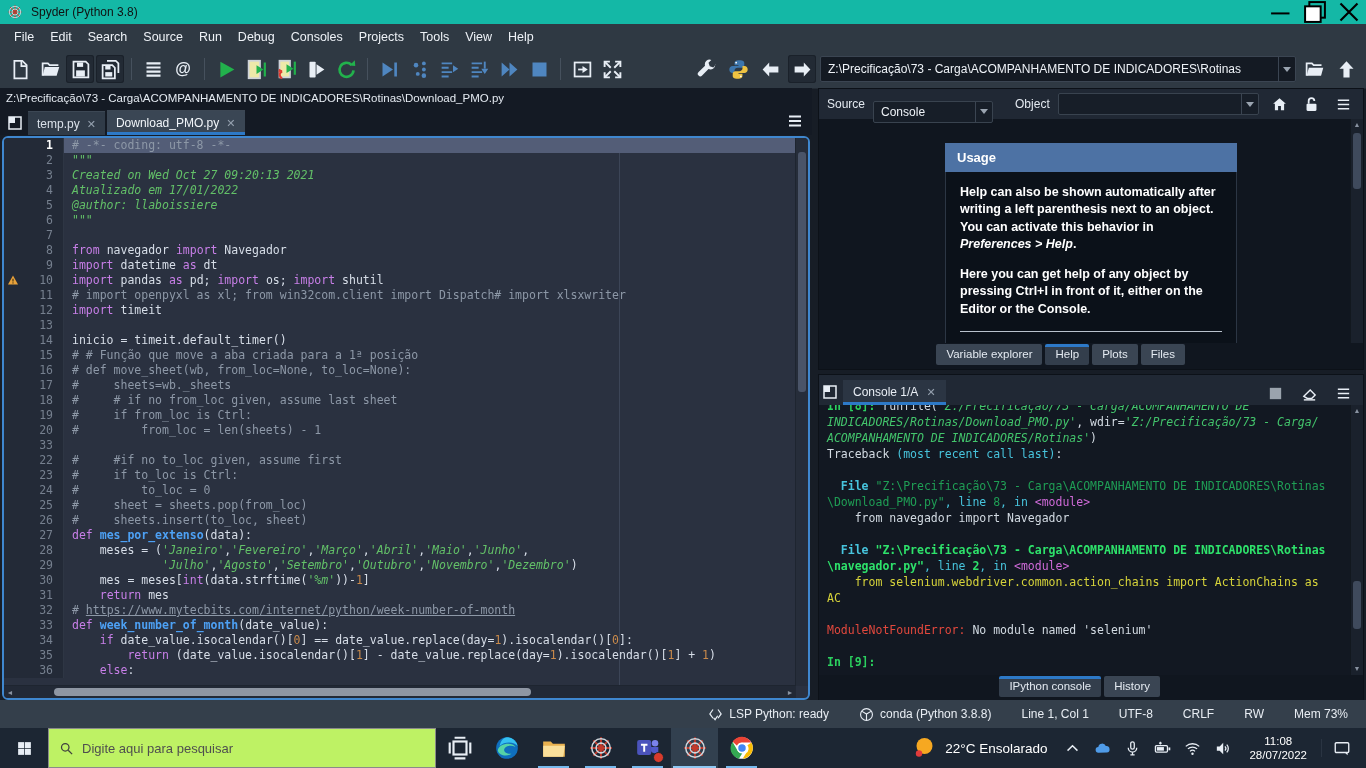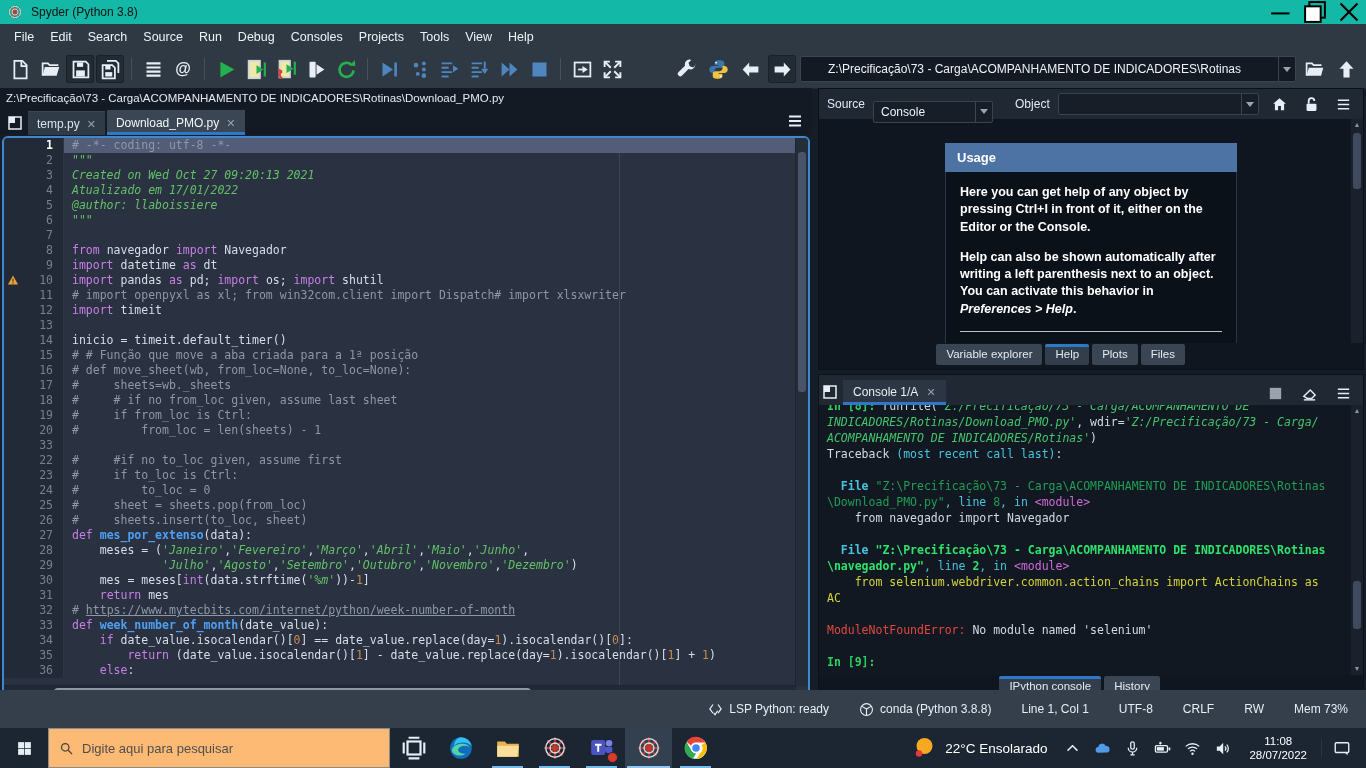--- a/index.html
+++ b/index.html
@@ -26,7 +26,7 @@
   .tbtn.boxed{background:#222a34;box-shadow:inset 0 0 0 1px #1a212a;}
   .tsep{width:1px;height:22px;background:#46515d;margin:0 5px;}
   .tb-right{margin-left:auto;display:flex;align-items:center;gap:4px;}
-  .pathbox{display:flex;align-items:stretch;height:24px;width:474px;background:#141a23;border:1px solid #3b4552;border-radius:2px;padding-left:20px;}
+  .pathbox{display:flex;align-items:stretch;height:24px;width:474px;background:#141a23;border:1px solid #3b4552;border-radius:2px;}
   .pathbox .val{flex:1;display:flex;align-items:center;padding:0 7px;font-size:12px;color:#eef2f7;white-space:nowrap;overflow:hidden;}
   .combo-arrow{width:16px;display:flex;align-items:center;justify-content:center;border-left:1px solid #3b4552;}
   .caret-down{width:0;height:0;border-left:4px solid transparent;border-right:4px solid transparent;border-top:5px solid #9aa4b0;}

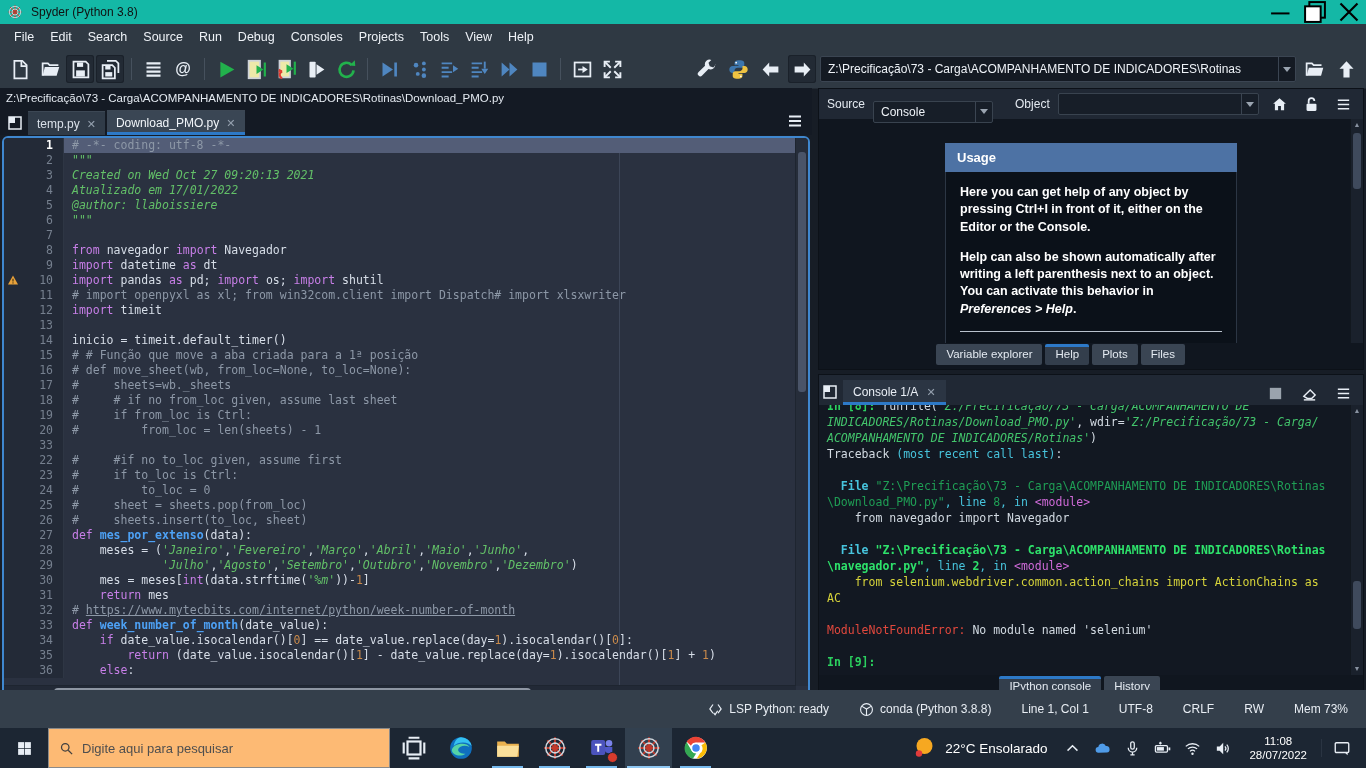--- a/index.html
+++ b/index.html
@@ -618,8 +618,8 @@
           <div class="usage-card">
             <div class="usage-head">Usage</div>
             <div class="usage-bodyc">
+              <p id="usage-p2"><span>Help can also be shown automatically after writing a left parenthesis next to an object. You can activate this behavior in </span><span class="u-i">Preferences &gt; Help</span><span>.</span></p>
               <p id="usage-p1"><span>Here you can get help of any object by pressing </span><span class="u-b">Ctrl+I</span><span> in front of it, either on the Editor or the Console.</span></p>
-              <p id="usage-p2"><span>Help can also be shown automatically after writing a left parenthesis next to an object. You can activate this behavior in </span><span class="u-i">Preferences &gt; Help</span><span>.</span></p>
               <hr class="usage-hr">
 
             </div>

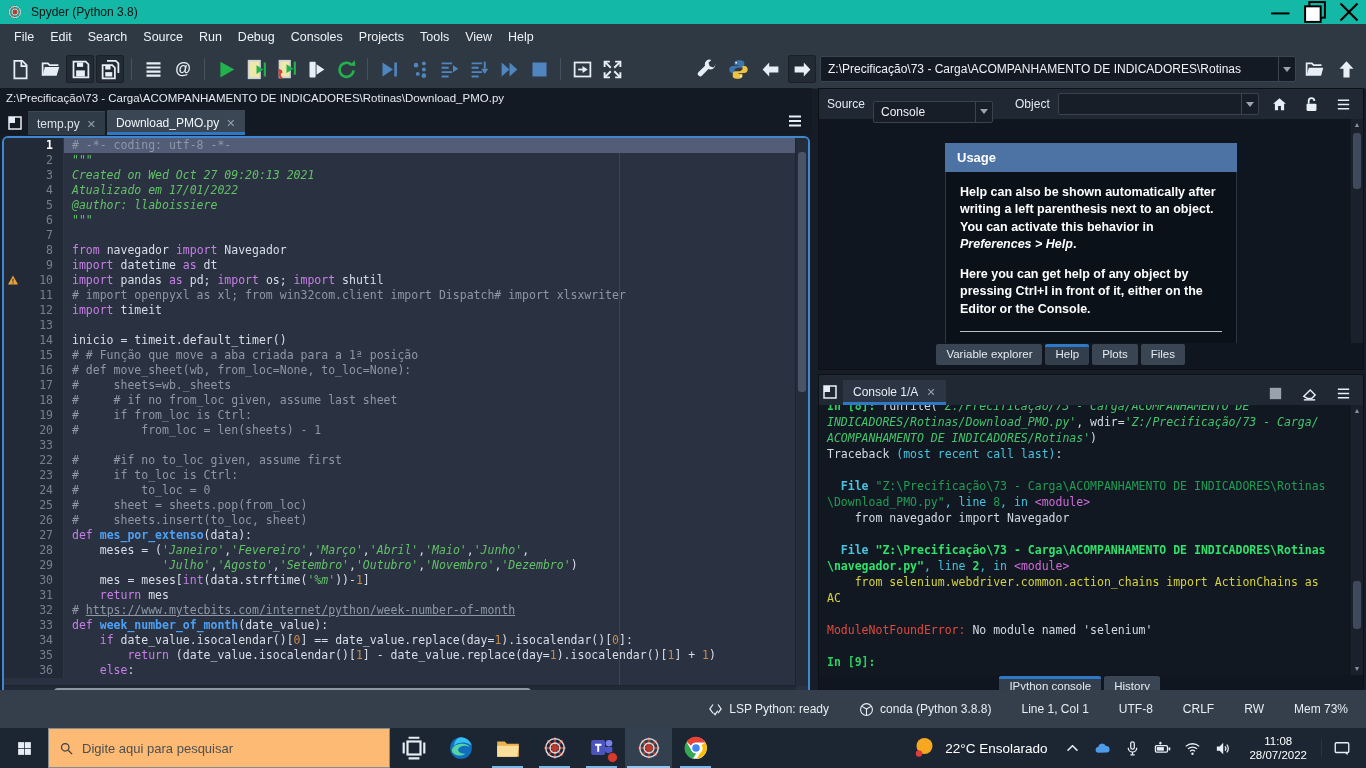--- a/index.html
+++ b/index.html
@@ -117,7 +117,7 @@
   .ck-gb{color:#2ee26b;font-weight:bold}.ck-mg{color:#cf6ad8}.ck-yl{color:#d6d33a}.ck-rd{color:#e2483d}
 
   
-  .statusbar{position:absolute;left:0;right:0;bottom:40px;height:38px;background:#343f4b;
+  .statusbar{position:absolute;left:0;right:0;bottom:40px;height:28px;background:#343f4b;
              display:flex;align-items:center;justify-content:flex-end;gap:30px;padding-right:18px;font-size:12px;color:#e8edf3;}
   .sb-item{display:flex;align-items:center;gap:6px;white-space:nowrap;}
   .sb-item svg{width:15px;height:15px;}

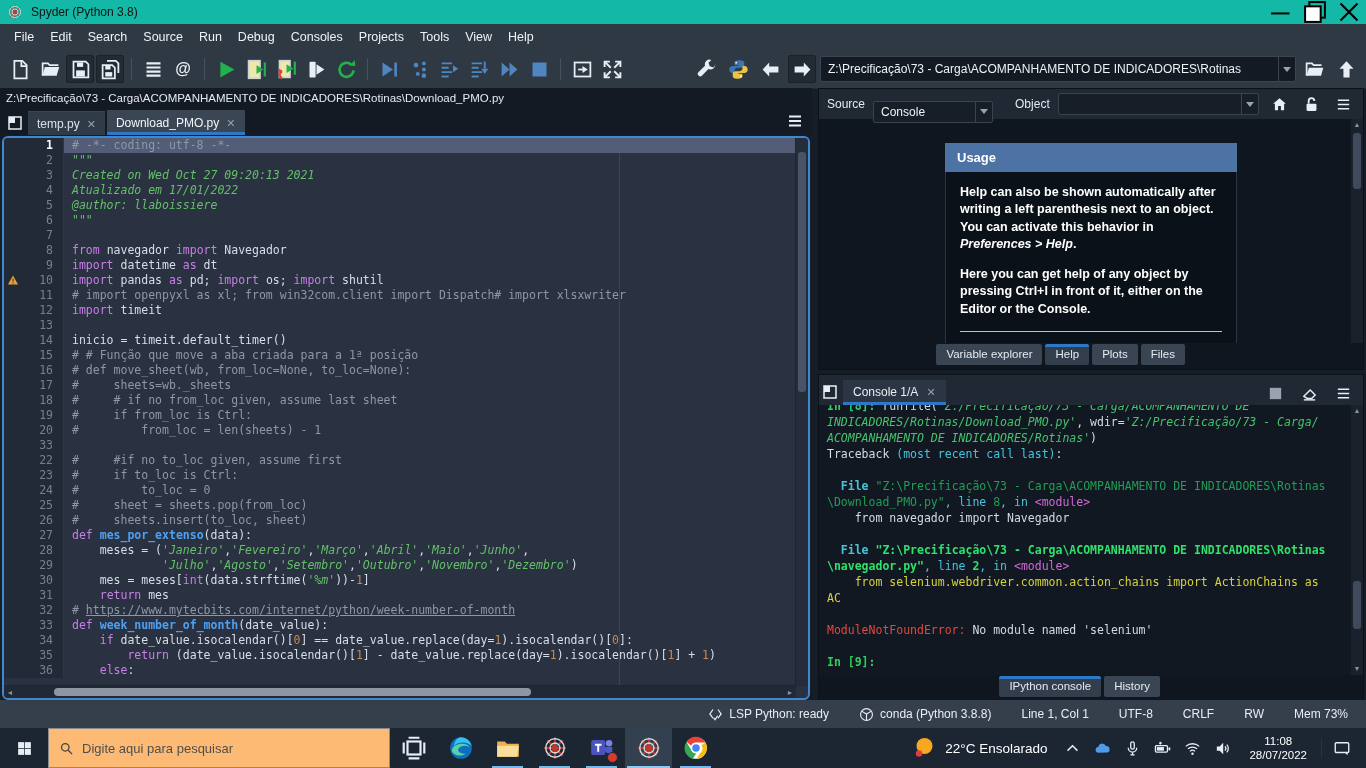--- a/index.html
+++ b/index.html
@@ -126,7 +126,7 @@
   .taskbar{position:absolute;left:0;right:0;bottom:0;height:40px;background:#1c2633;display:flex;align-items:stretch;}
   .tk-start{width:48px;display:flex;align-items:center;justify-content:center;}
   .tk-start svg{width:17px;height:17px;}
-  .tk-search{width:342px;background:#fdba74;border:1px solid #8a8a8a;display:flex;align-items:center;gap:8px;padding:8px 10px;box-sizing:border-box;}
+  .tk-search{width:388px;background:#bef264;border:1px solid #8a8a8a;display:flex;align-items:center;gap:8px;padding:8px 10px;box-sizing:border-box;}
   .tk-search svg{width:15px;height:15px;flex:none;}
   .tk-search .ph{color:#4f4f4f;font-size:13px;white-space:nowrap;}
   .tk-apps{display:flex;align-items:stretch;}

